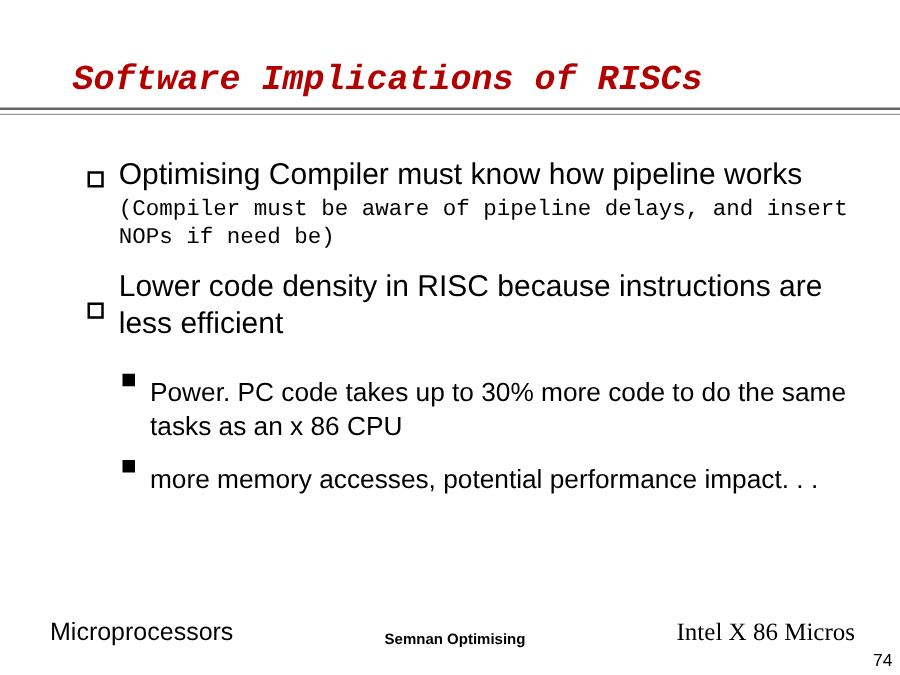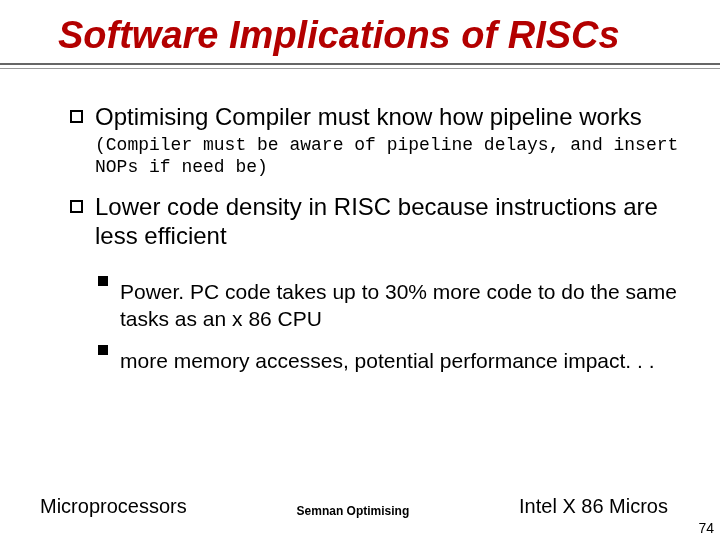--- a/index.html
+++ b/index.html
@@ -21,11 +21,12 @@
     padding: 14px 0 6px 58px;
   }
   .title {
-    font-size: 38px;
+    font-size: 28px;
     font-weight: bold;
     font-style: italic;
     color: #b30000;
-    font-family: Liberation Sans, sans-serif;
+    font-family: Liberation Mono, monospace;
+    margin-top: 35px;
   }
   .underline {
     border-bottom: 2px solid #666;

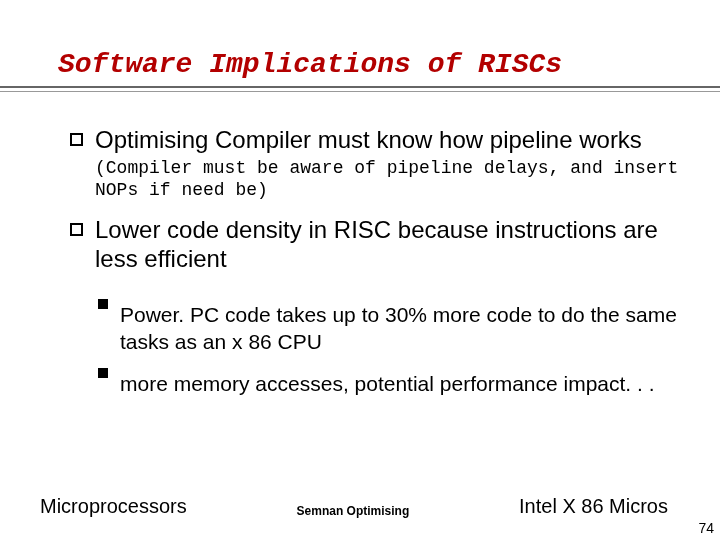--- a/index.html
+++ b/index.html
@@ -49,6 +49,7 @@
   .bullet-1 {
     display: flex;
     margin-bottom: 2px;
+    align-items: center;
   }
   .bullet-1 .marker {
     width: 13px;

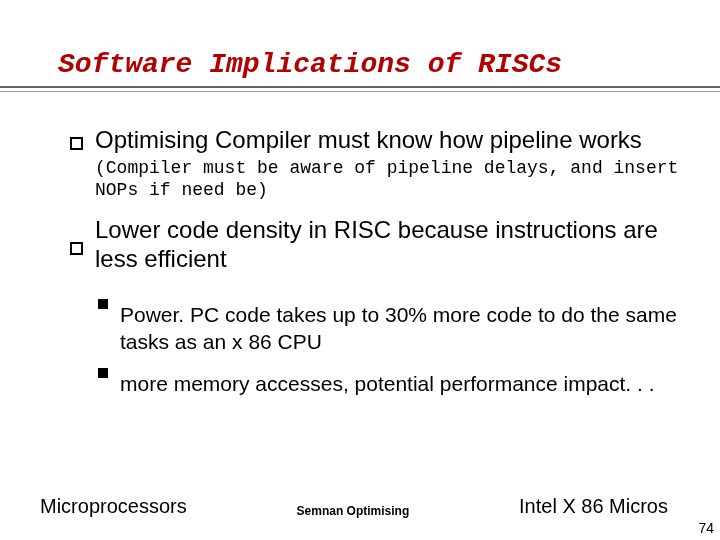--- a/index.html
+++ b/index.html
@@ -115,7 +115,8 @@
     font-size: 20px;
     color: #000;
     flex: 0 0 auto;
-    margin-right: 32px;
+    margin-right: 16px;
+    font-family: Liberation Serif, serif;
   }
   .page-num {
     position: absolute;

